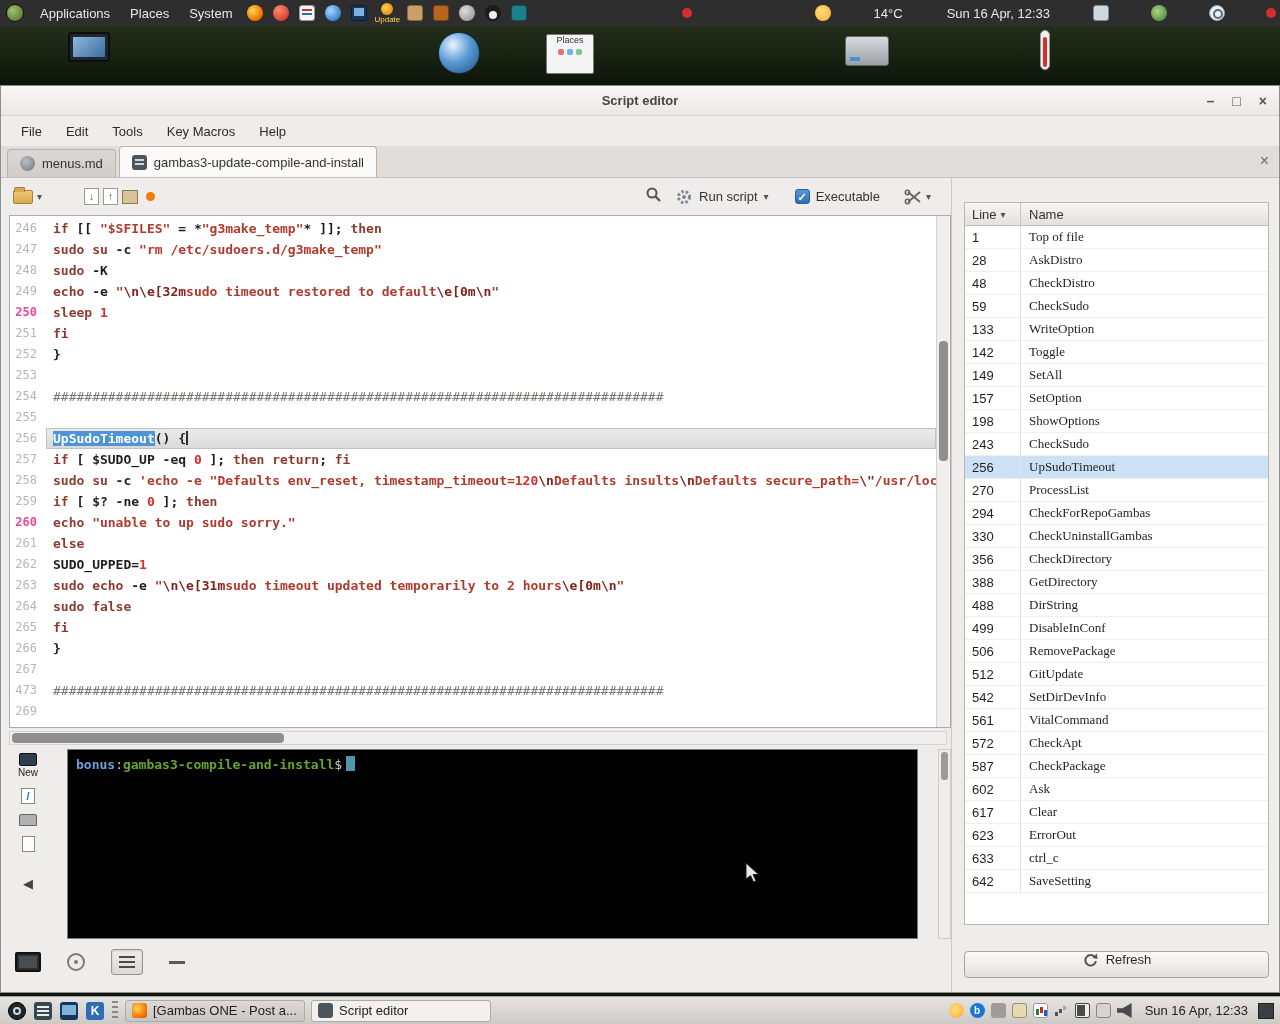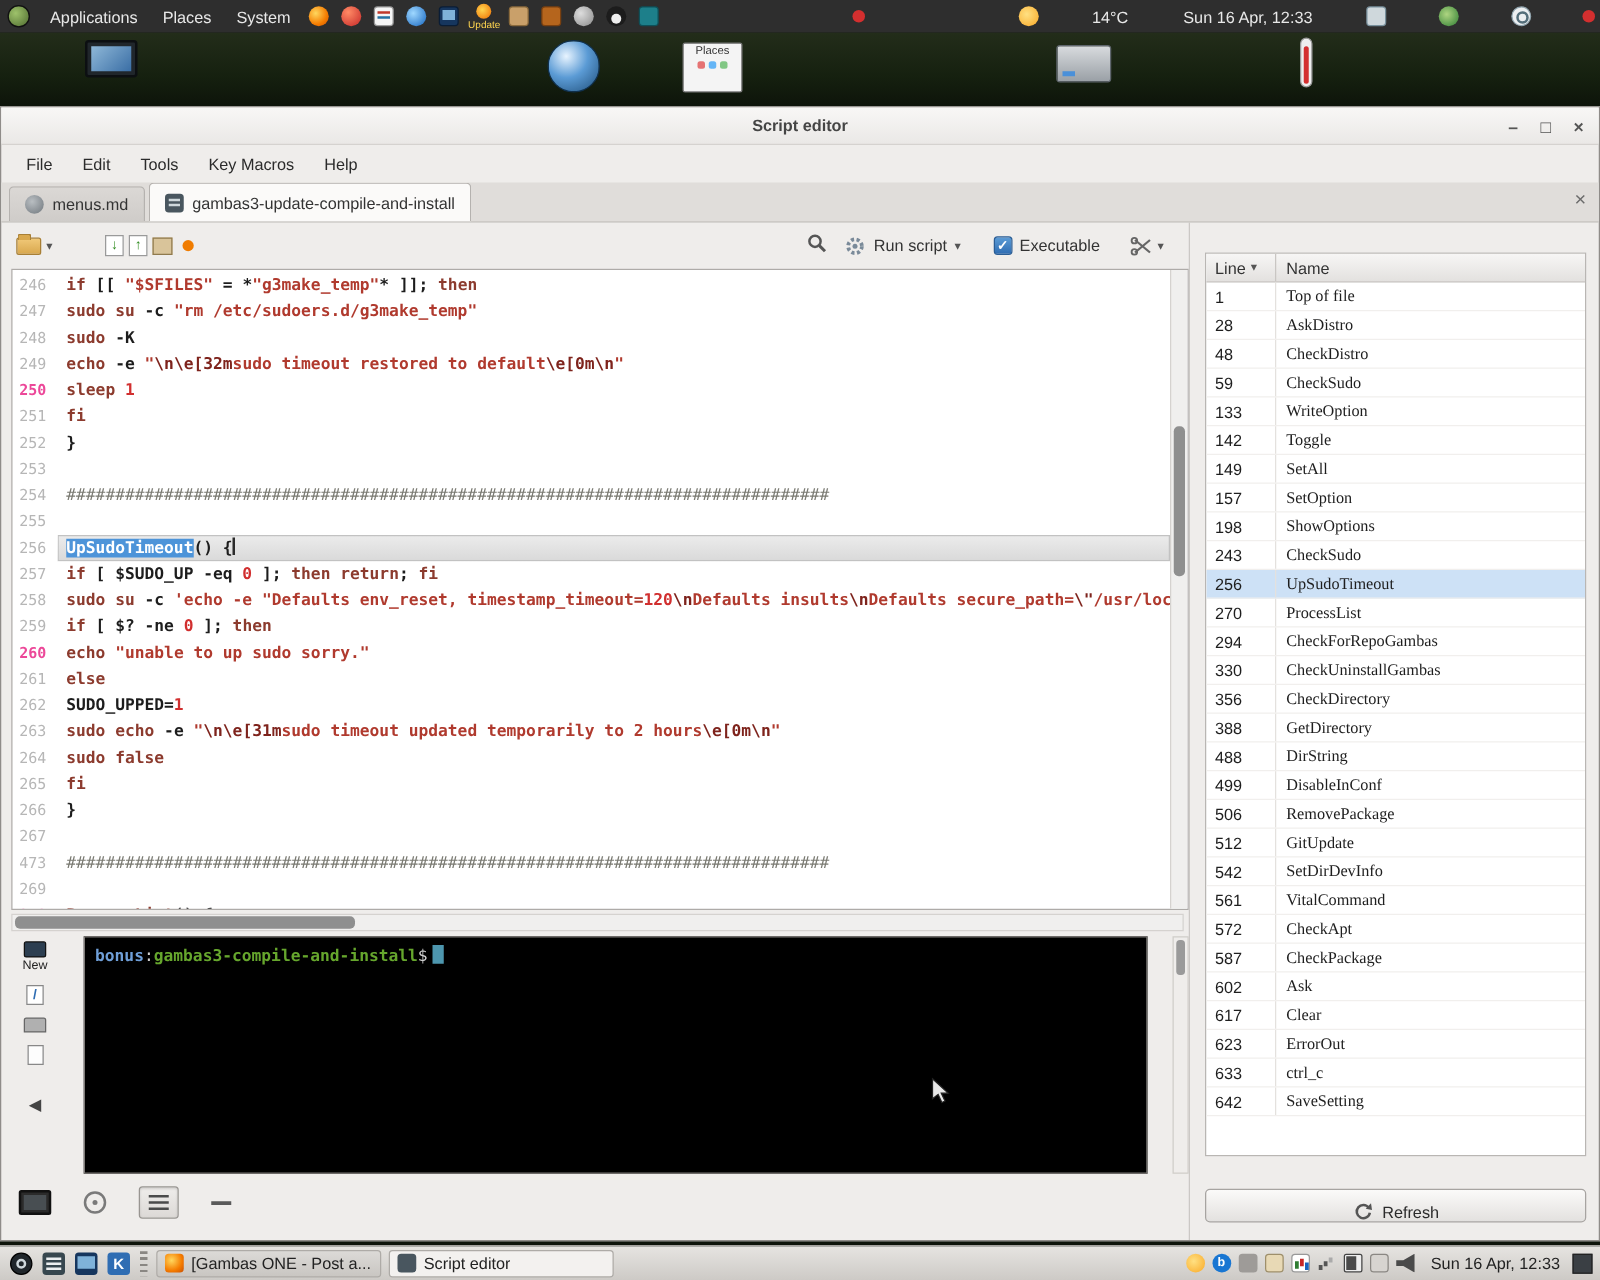--- a/index.html
+++ b/index.html
@@ -152,7 +152,7 @@
   .fcol-name { flex:1; padding-left:8px;font-family:Liberation Serif, serif; }
   .refresh-row { margin-top:10px; }
   .refresh-btn { width:100%; height:27px; background:linear-gradient(#fbfaf9,#e3e1df); border:1px solid #a7a4a1; border-radius:4px;
-    display:flex; align-items:flex-end; justify-content:center; gap:8px; font-size:13px; color:#2b2b2b; font-family:"Liberation Sans",sans-serif;margin-top:16px; }
+    display:flex; align-items:flex-start; justify-content:center; gap:8px; font-size:13px; color:#2b2b2b; font-family:"Liberation Sans",sans-serif;margin-top:16px; }
 
   
   .taskbar { position:absolute; bottom:0; left:0; right:0; height:28px; background:linear-gradient(#e6e4e1,#cdcac6);

